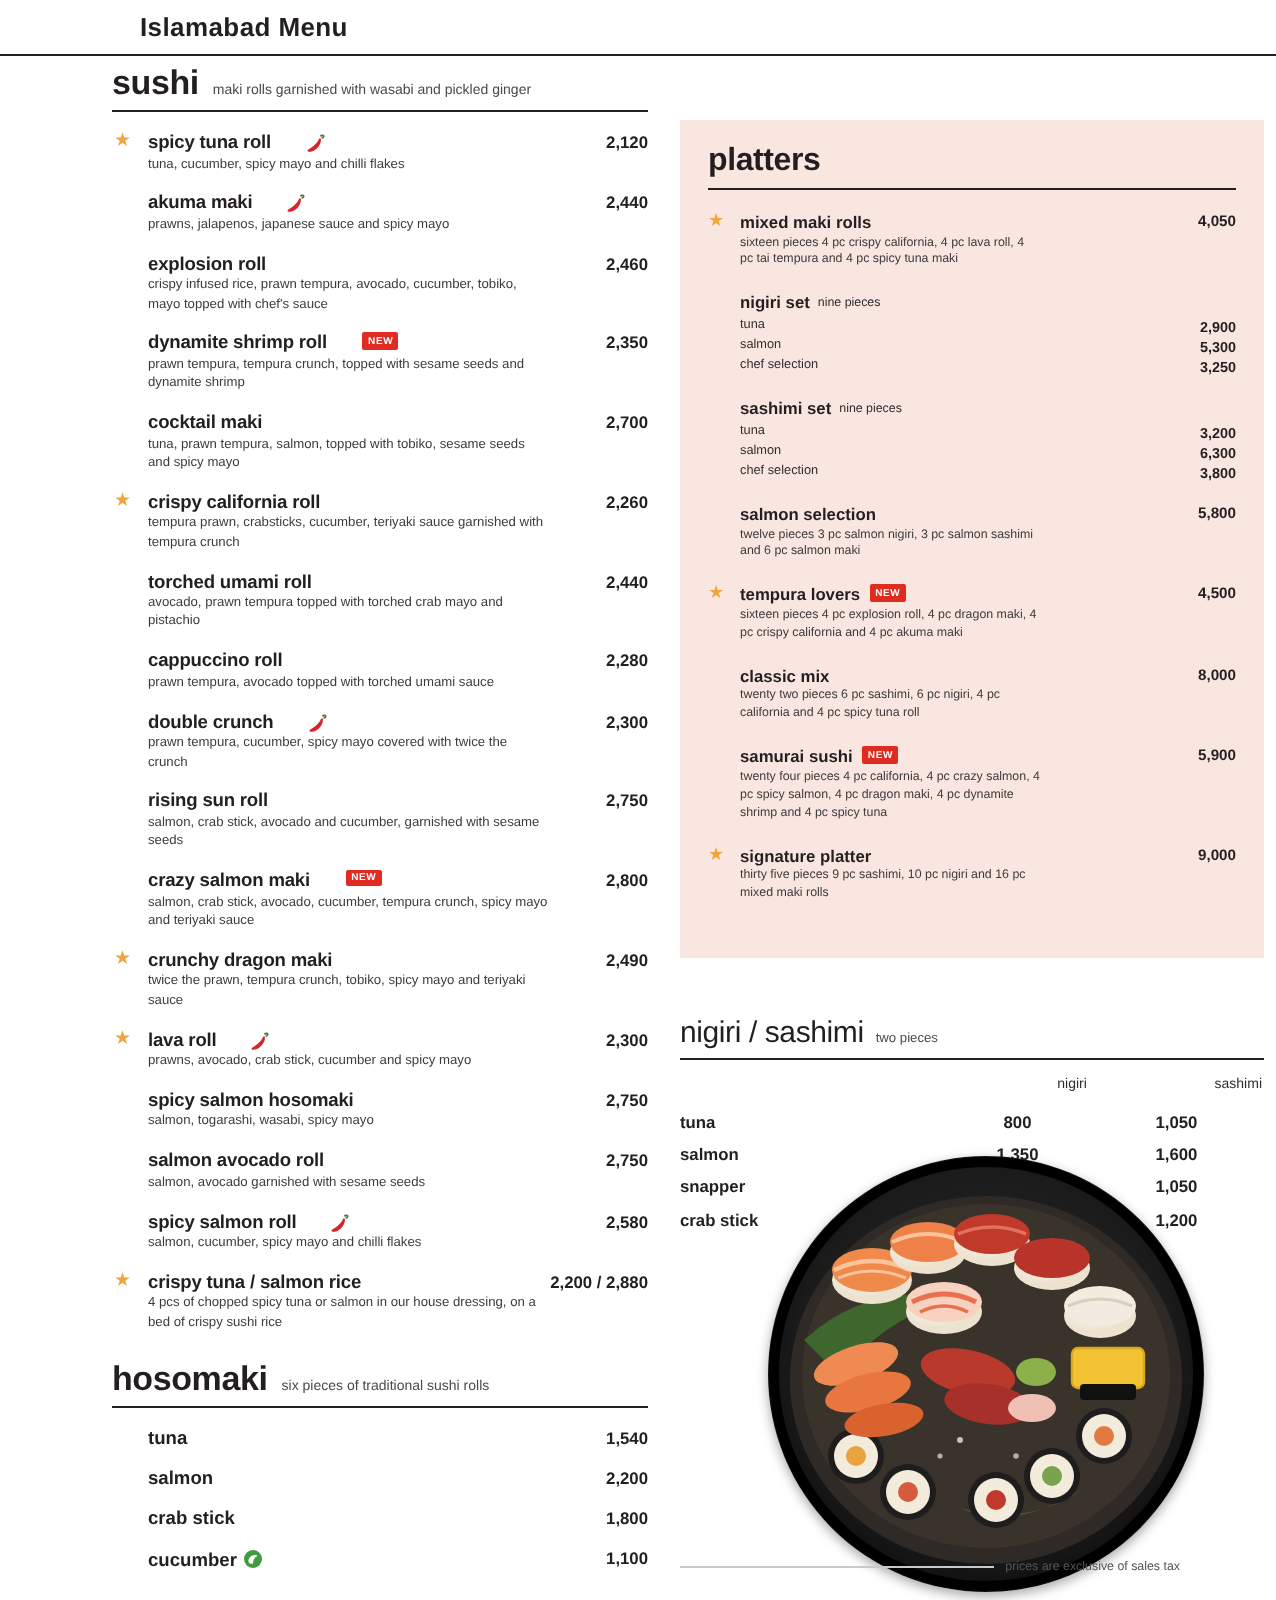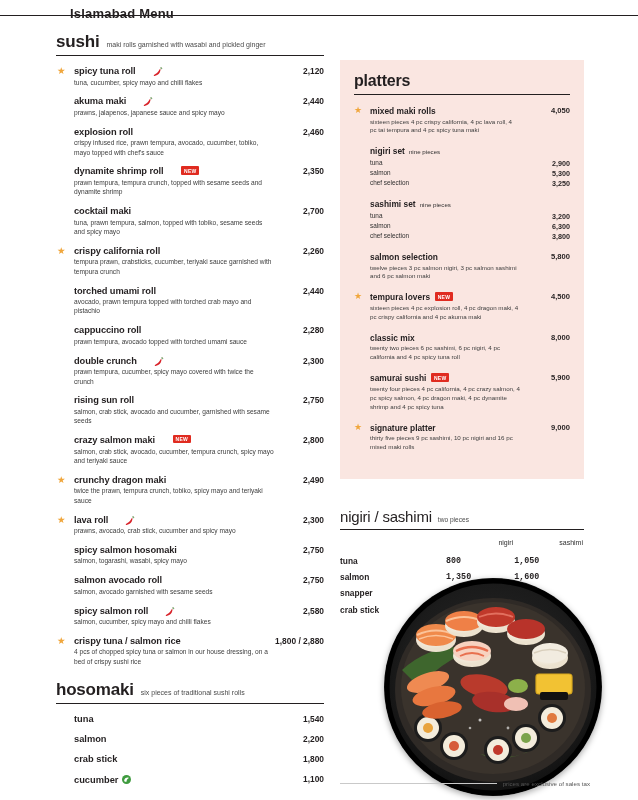--- a/index.html
+++ b/index.html
@@ -16,7 +16,7 @@
 
   
   .header {
-    position:absolute; left:0; top:0; width:638px; height:16px;
+    position:absolute; left:0; top:0; width:638px; height:28px;
     border-bottom: 1.5px solid #231f20;
   }
   .header-title {

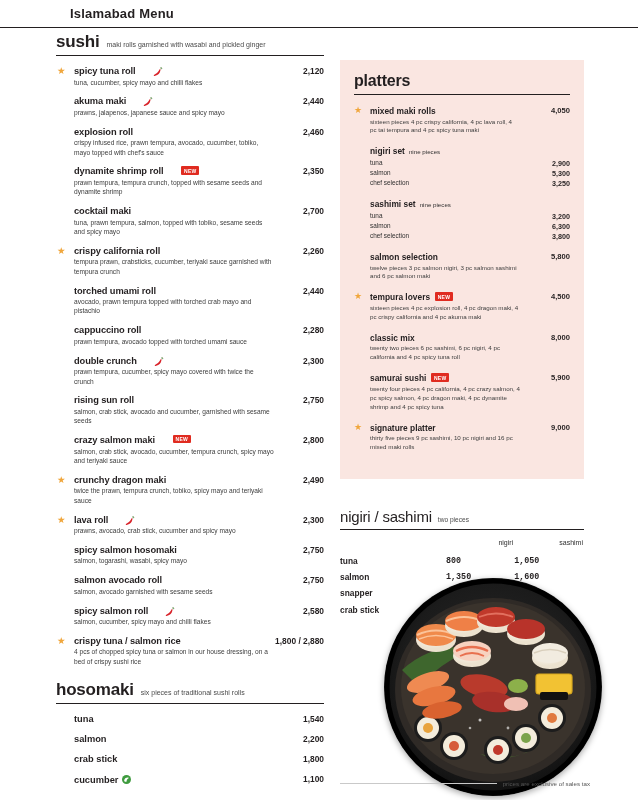--- a/index.html
+++ b/index.html
@@ -72,7 +72,7 @@
   .hoso-row .price { position:absolute; right:0; top:0; font-size:8.4px; font-weight:bold; }
 
   
-  .right-col { position:absolute; left:340px; top:60px; width:244px; }
+  .right-col { position:absolute; left:340px; top:60px; width:292px; }
 
   .platters-box {
     background: #fae6e1; padding: 12px 14px 16px 14px; position:relative;

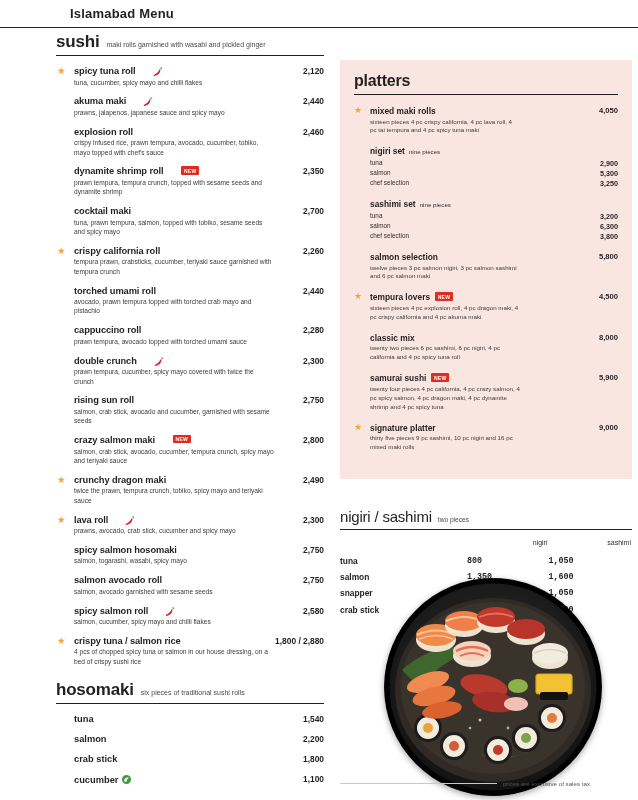--- a/index.html
+++ b/index.html
@@ -102,7 +102,7 @@
   }
   .nig-table th.lbl { text-align:left; }
   .nig-table td { font-size:8.4px; font-weight:bold; padding:3.2px 0; }
-  .nig-table td.num { text-align:left;font-family:Liberation Mono, monospace; }
+  .nig-table td.num { text-align:center; }
 
   
   .photo { position:absolute; left:384px; top:578px; width:218px; height:218px; }

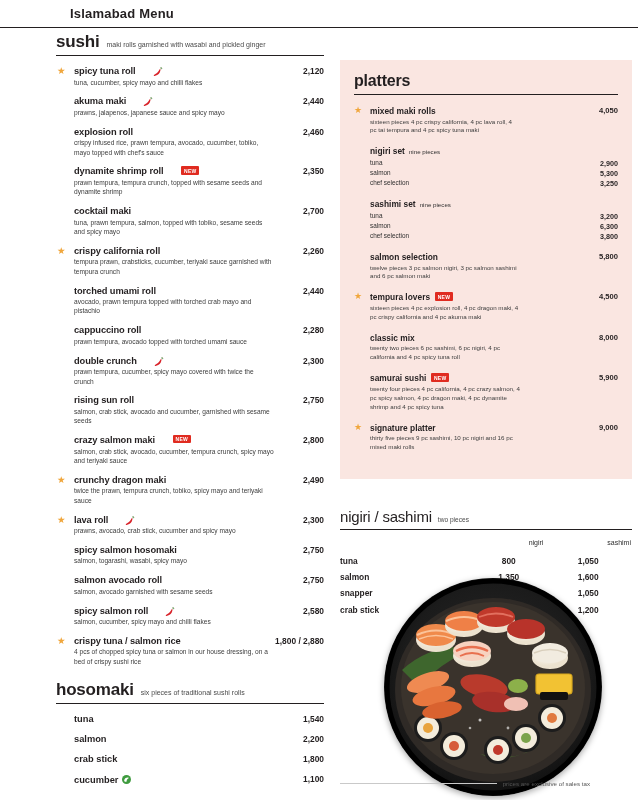--- a/index.html
+++ b/index.html
@@ -294,7 +294,7 @@
               <span class="name">crispy tuna / salmon rice</span>
             </div>
             <div class="desc">4 pcs of chopped spicy tuna or salmon in our house dressing, on a bed of crispy sushi rice</div>
-            <div class="price">1,800 / 2,880</div>
+            <div class="price">2,200 / 2,880</div>
           </div>
         </div>
     </div>

